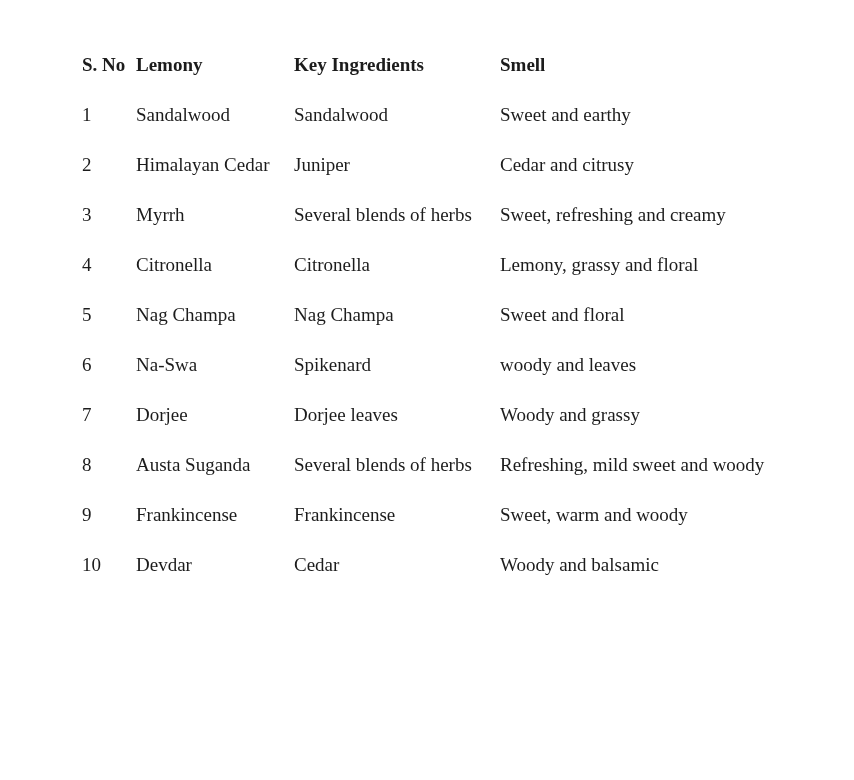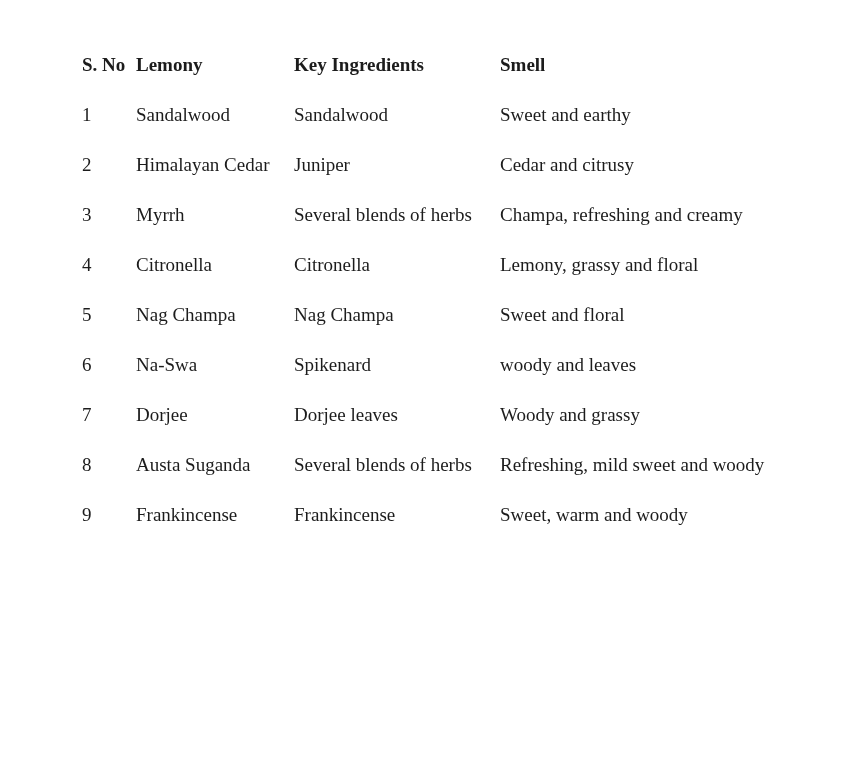--- a/index.html
+++ b/index.html
@@ -82,7 +82,7 @@
         <td>3</td>
         <td>Myrrh</td>
         <td class="cell-ingredients" colspan="2">Several blends of herbs</td>
-        <td>Champa, refreshing and creamy</td>
+        <td>Sweet, refreshing and creamy</td>
       </tr>
       <tr>
         <td>4</td>

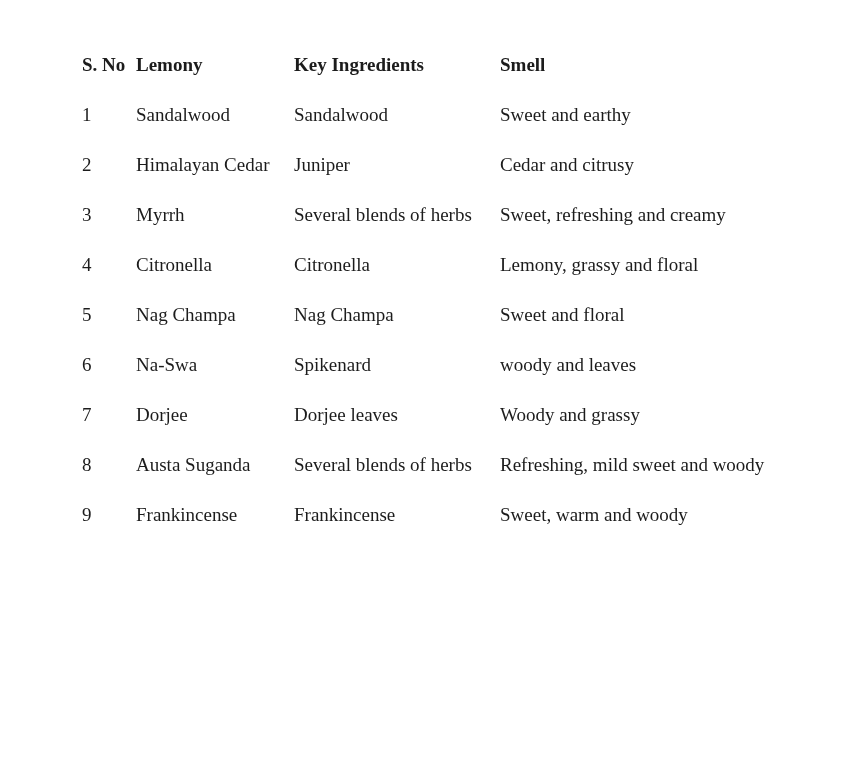--- a/index.html
+++ b/index.html
@@ -120,6 +120,12 @@
         <td class="cell-ingredients" colspan="2">Frankincense</td>
         <td>Sweet, warm and woody</td>
       </tr>
+      <tr>
+        <td>10</td>
+        <td>Devdar</td>
+        <td class="cell-ingredients" colspan="2">Cedar</td>
+        <td>Woody and balsamic</td>
+      </tr>
     </tbody>
   </table>
 </div>

